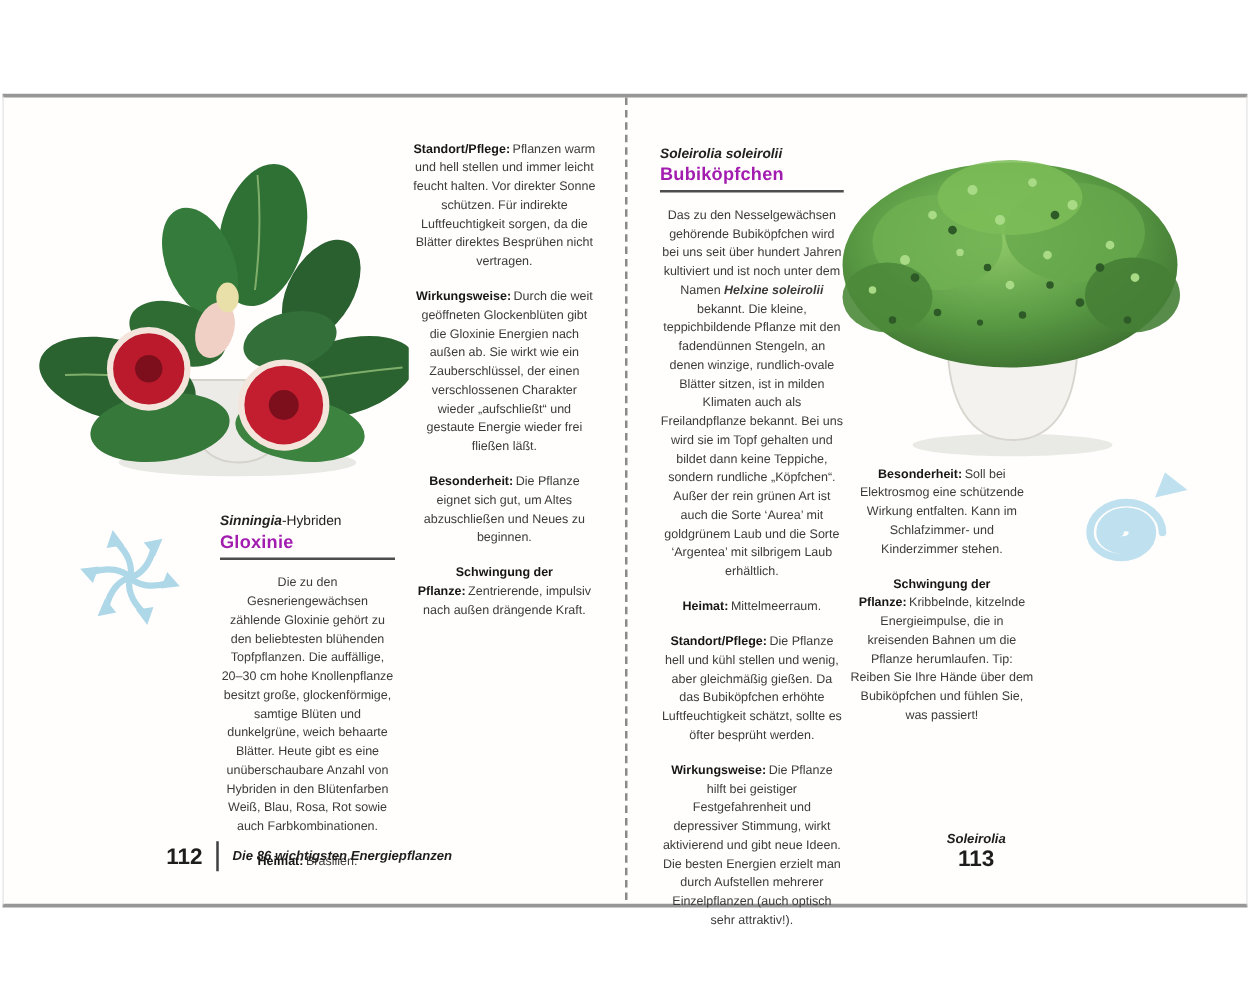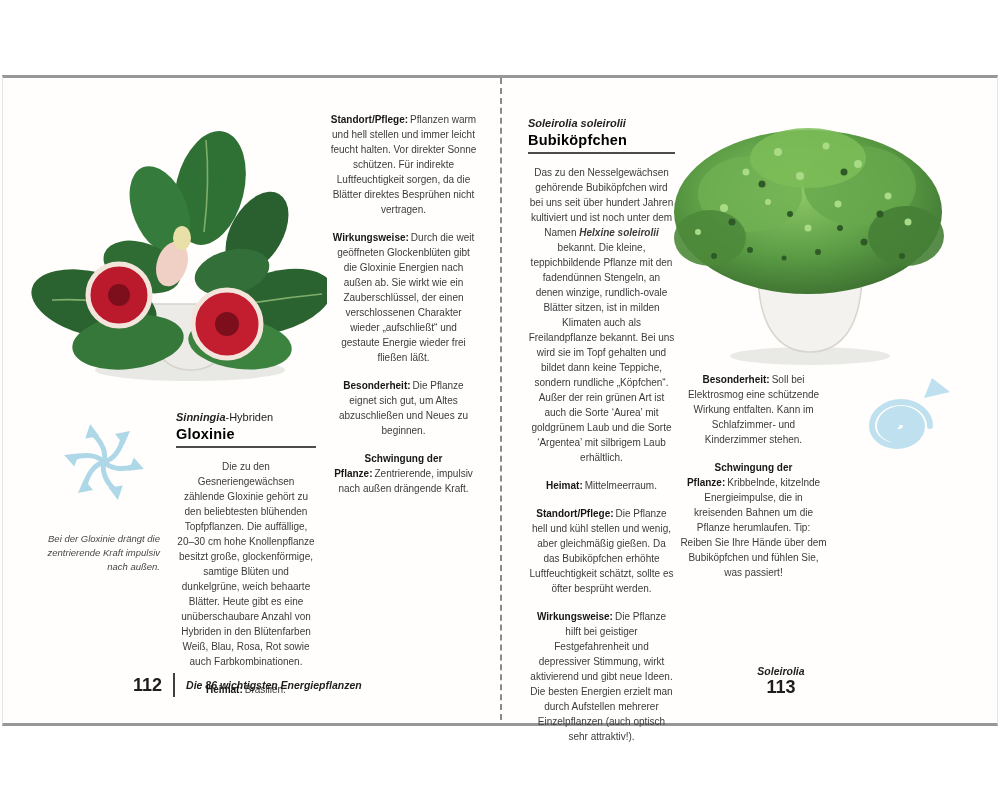--- a/index.html
+++ b/index.html
@@ -16,7 +16,7 @@
   .sec-label{font-weight:bold;color:#161616;margin-right:2px;}
   .species-line{font-size:11px;color:#222;margin:0 0 2px 0;}
   .species-italic{font-style:italic;font-weight:bold;}
-  .entry-title{font-size:14.5px;font-weight:bold;color:#000000;letter-spacing:.2px;
+  .entry-title{font-size:14.5px;font-weight:bold;color:#a21caf;letter-spacing:.2px;
                padding-bottom:4px;border-bottom:2px solid #4d4d4d;margin:0 0 11px 0;}
   .caption{font-style:italic;font-size:9.5px;line-height:14px;color:#474747;}
   .caption-right-align{text-align:right;}

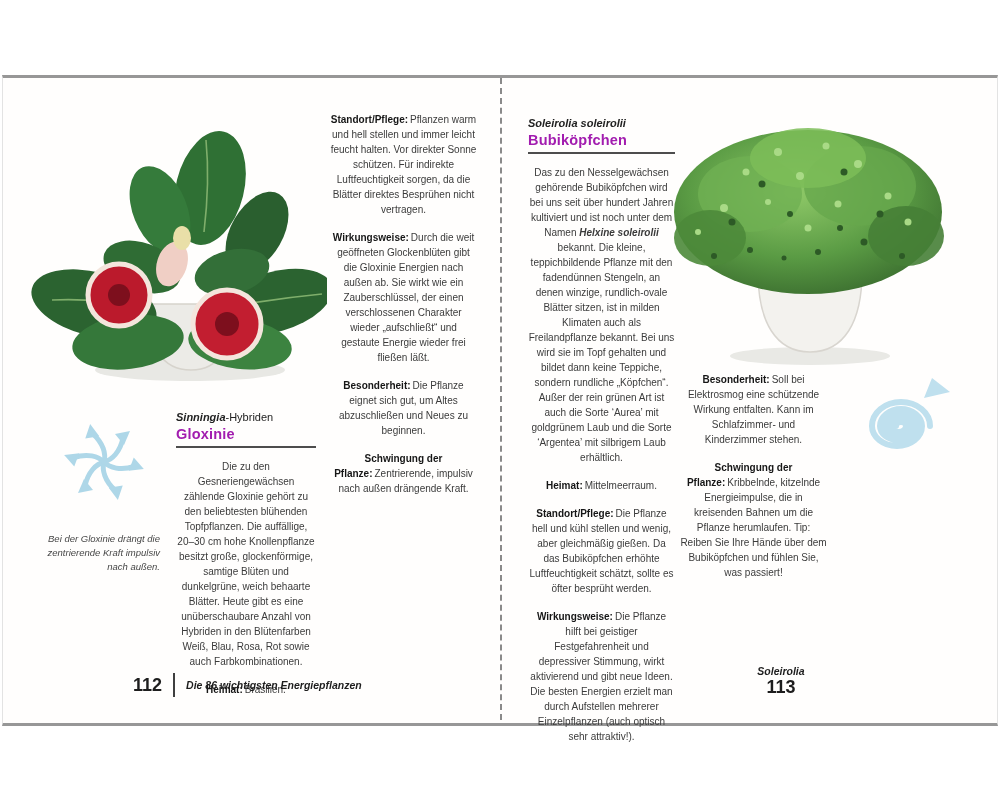--- a/index.html
+++ b/index.html
@@ -79,7 +79,6 @@
     </svg>
   </div>
 
-  <div class="abs caption caption-right-align" style="left:28px;top:532px;width:132px;">Bei der Gloxinie drängt die zentrierende Kraft impulsiv nach außen.</div>
 
   <div class="abs body-text" style="left:176px;top:410px;width:140px;">
     <div class="species-line">

